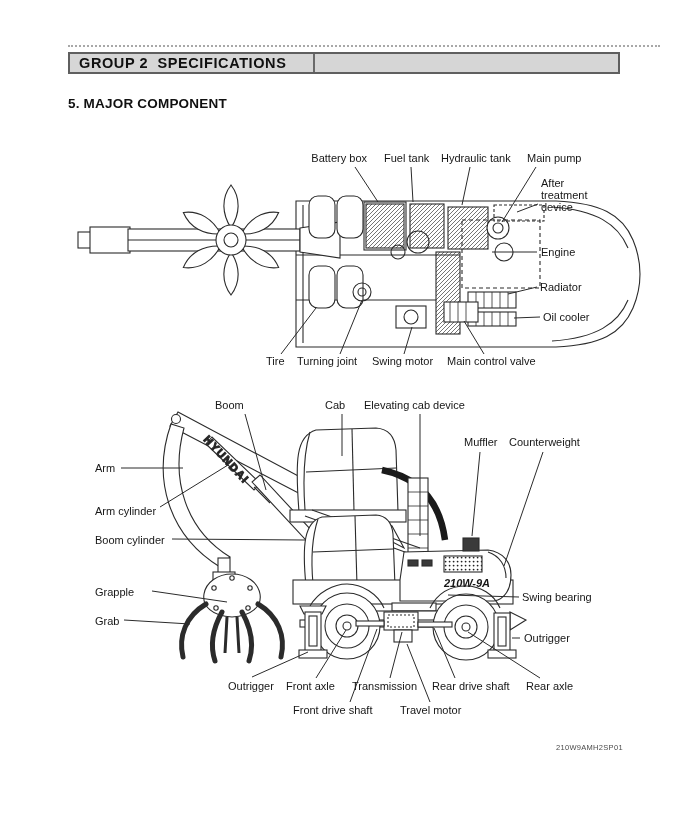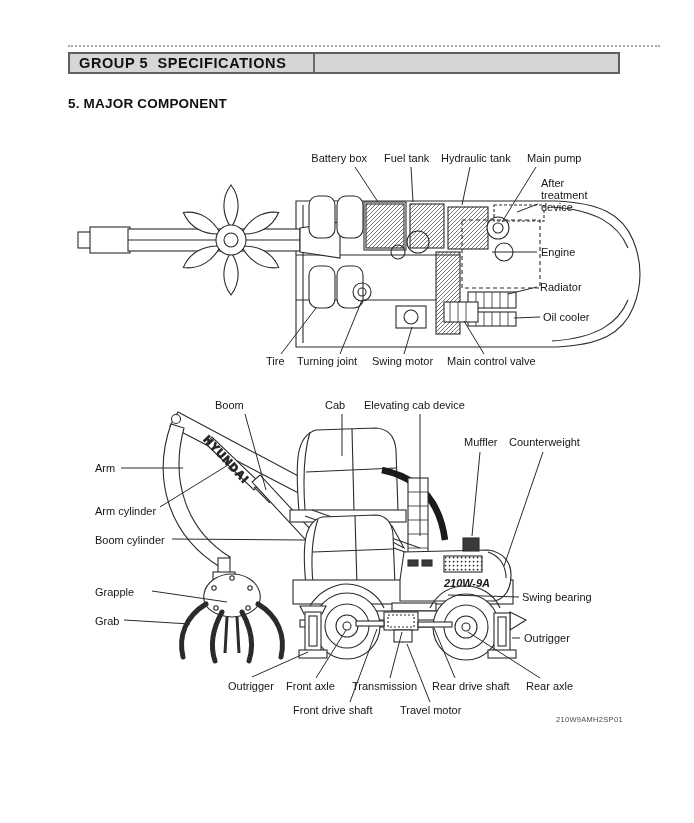--- a/index.html
+++ b/index.html
@@ -42,7 +42,7 @@
   <div class="dotted-rule"></div>
 
   <div class="header-bar">
-    <span class="title">GROUP 5  SPECIFICATIONS</span>
+    <span class="title">GROUP 2  SPECIFICATIONS</span>
     <div class="header-divider"></div>
   </div>
 

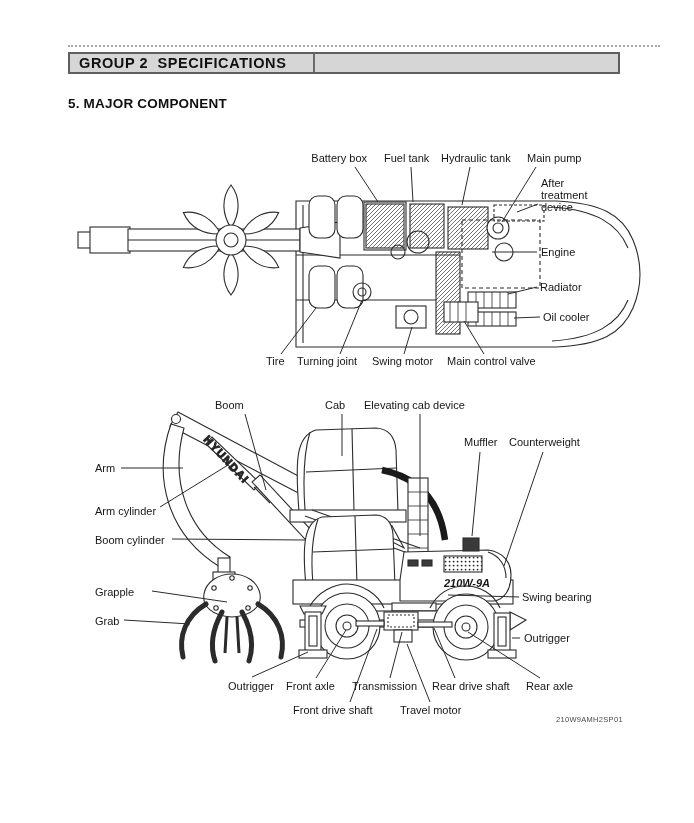--- a/index.html
+++ b/index.html
@@ -30,7 +30,7 @@
   svg{position:absolute;left:0;}
   svg text{font-family:"Liberation Sans","DejaVu Sans",sans-serif;font-size:11px;fill:#161616;}
   .figure-code{
-    position:absolute;left:556px;top:715px;font-size:7.5px;color:#4a4a4a;
+    position:absolute;left:556px;top:743px;font-size:7.5px;color:#4a4a4a;
     letter-spacing:0.3px;
   }
 </style>

